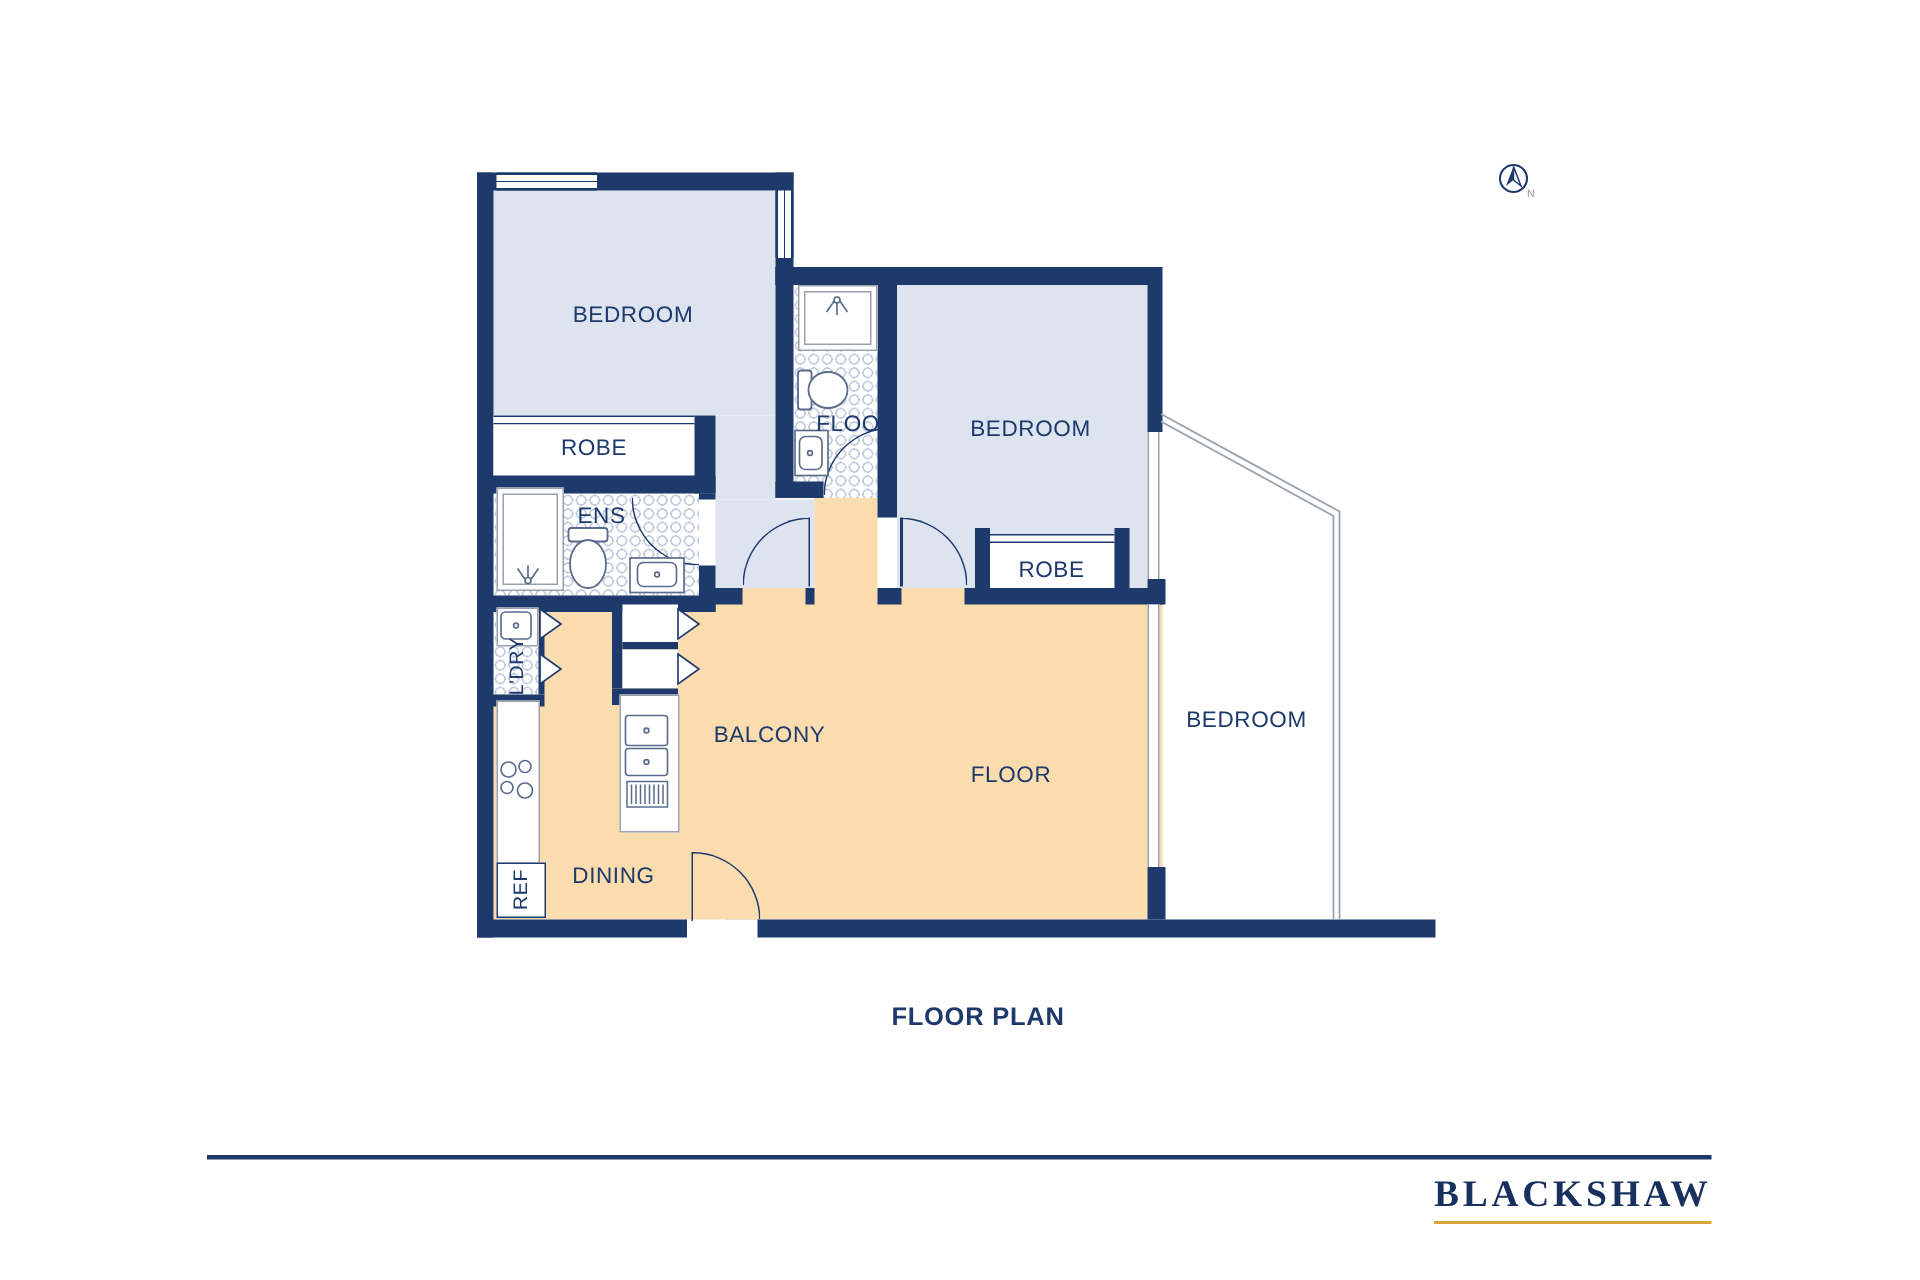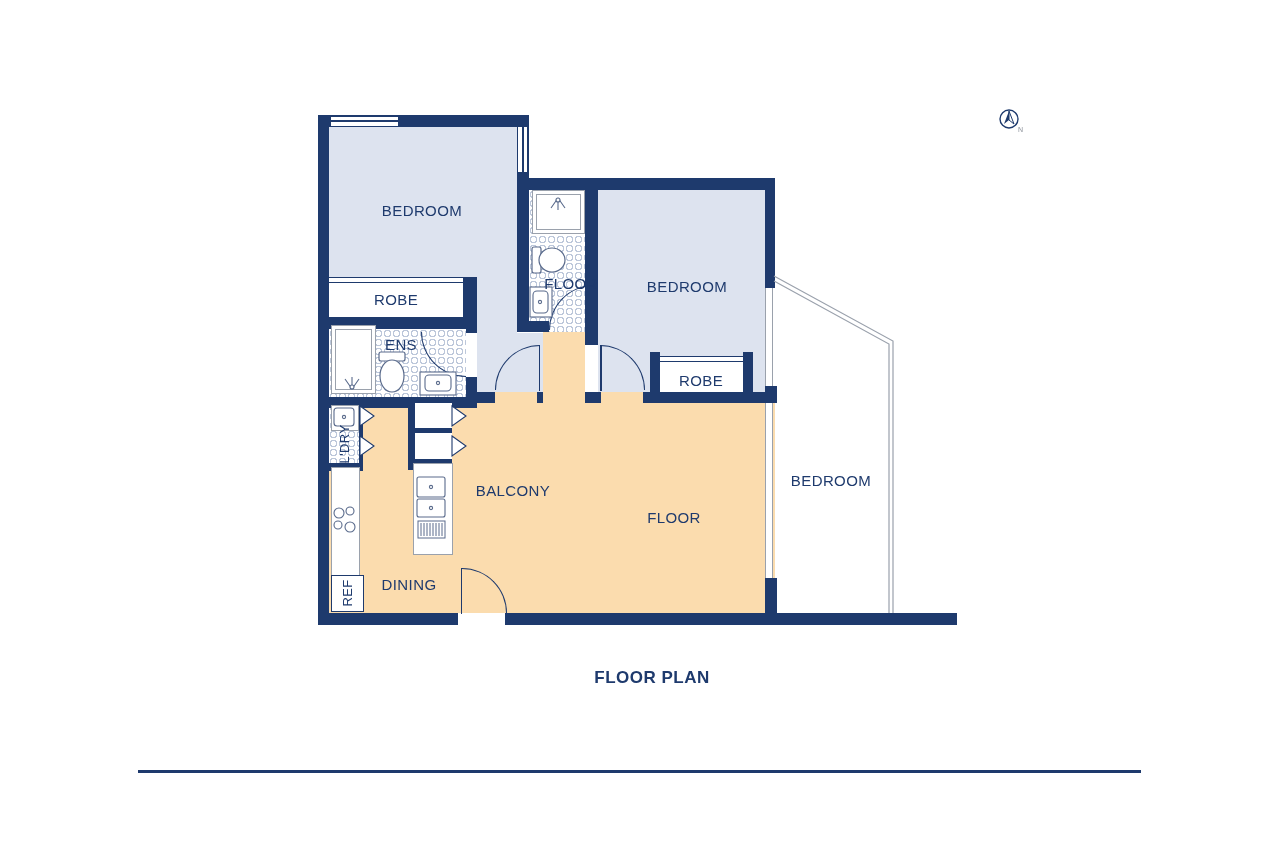--- a/index.html
+++ b/index.html
@@ -209,6 +209,7 @@
 
   <div id="plan-title">FLOOR PLAN</div>
   <div id="footer-rule"></div>
+  <div id="brand">BLACKSHAW</div>
 </div>
 
 </body></html>

